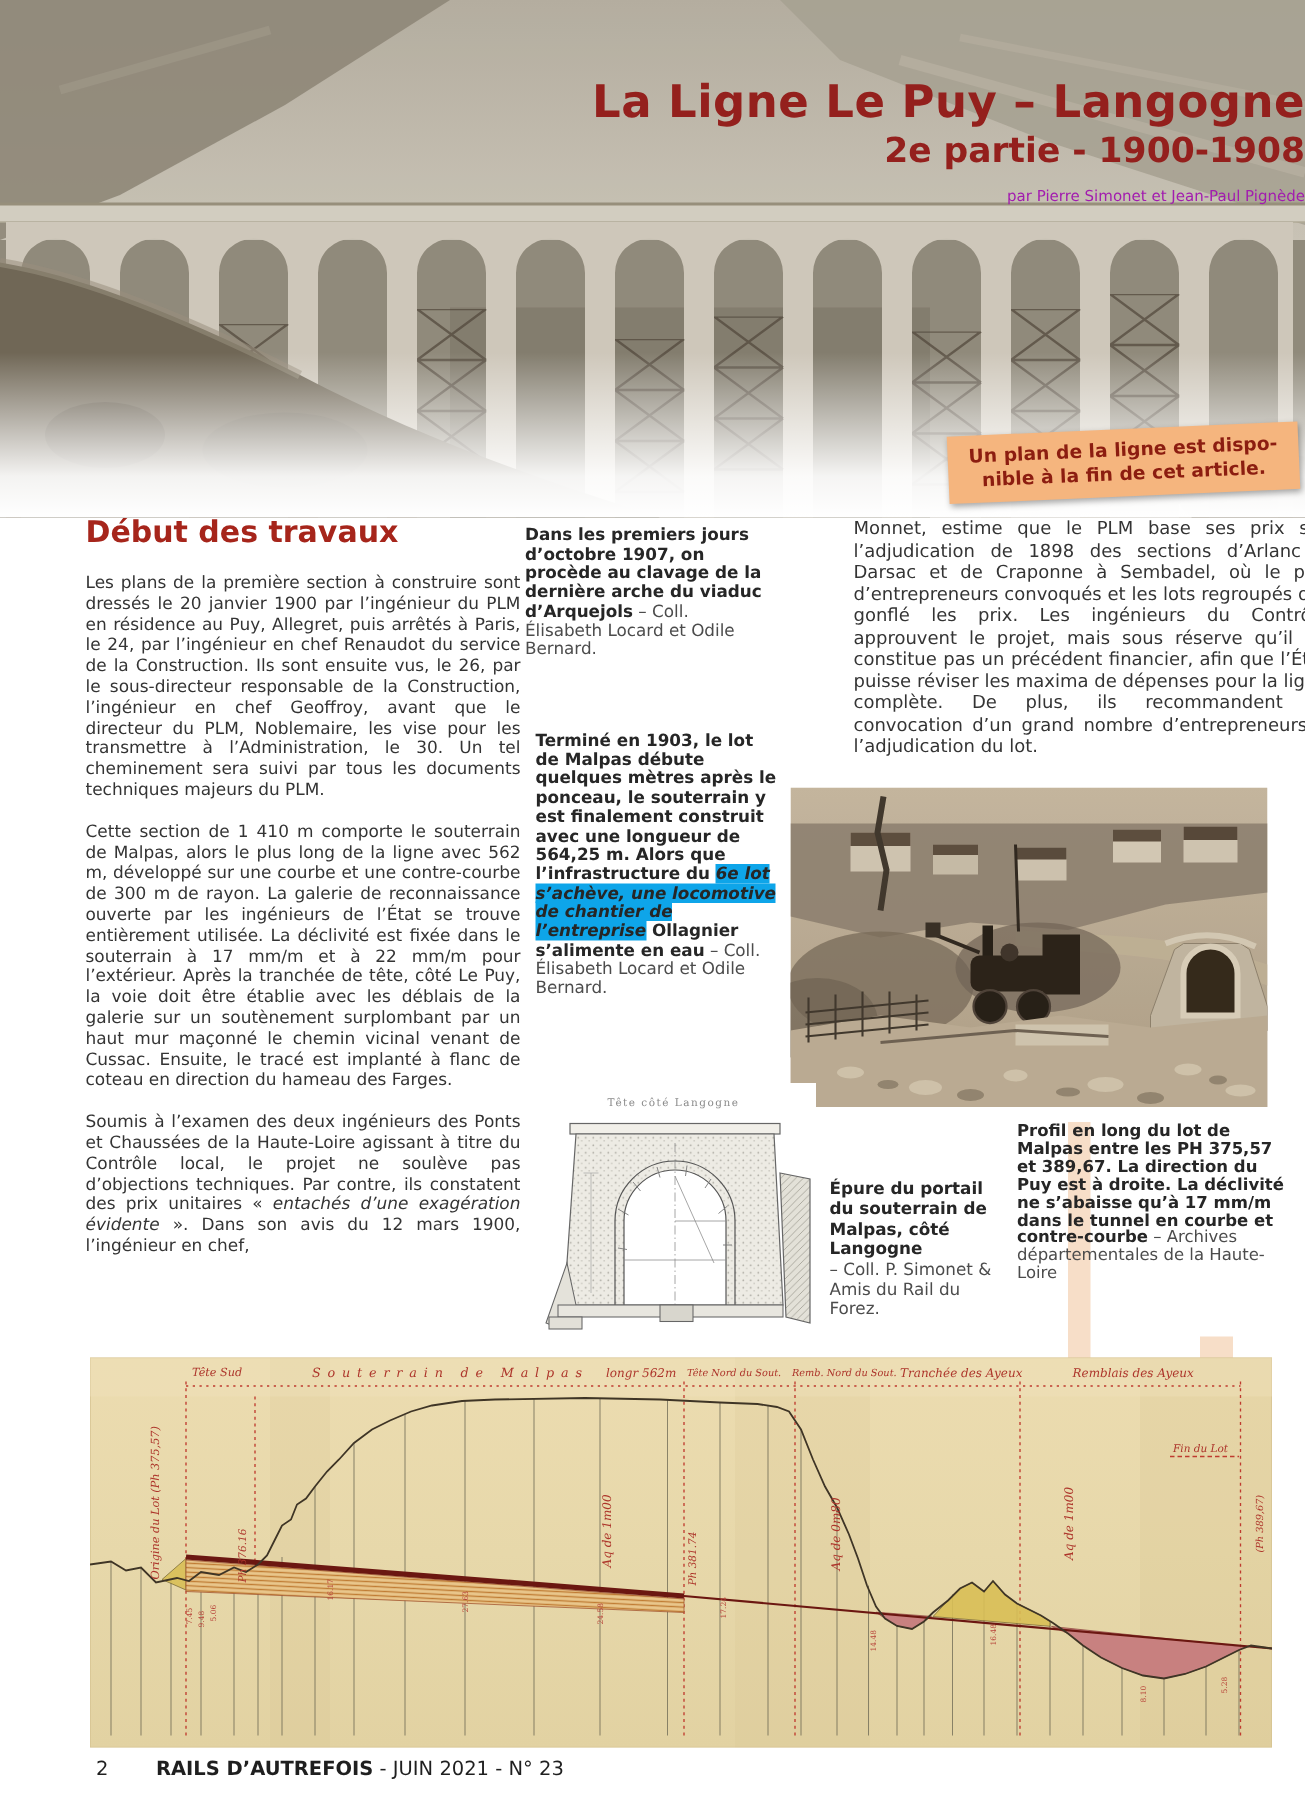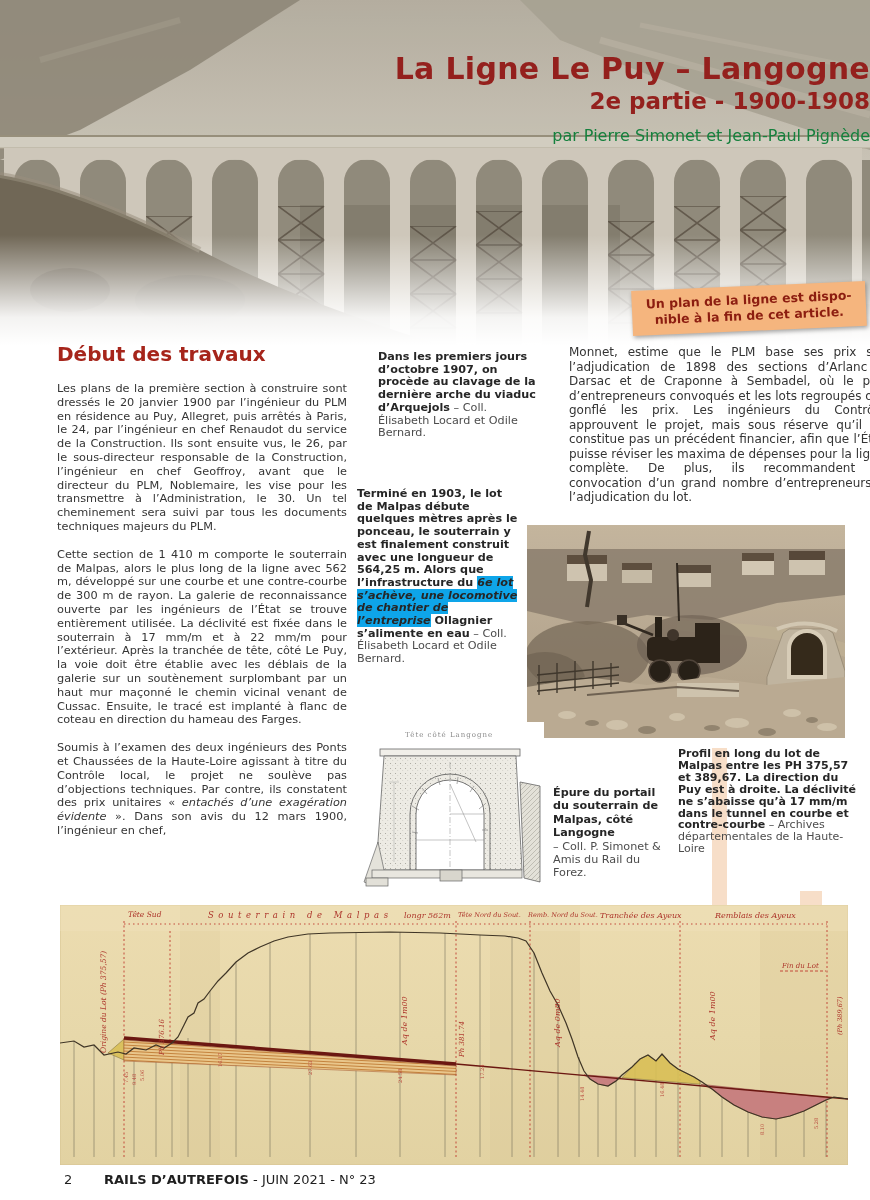--- a/index.html
+++ b/index.html
@@ -9,7 +9,7 @@
   .title-block{position:absolute;left:0;top:52px;width:870px;text-align:right;}
   .title{font-size:30px;font-weight:bold;color:#94201d;letter-spacing:.3px;line-height:1.1;}
   .subtitle{font-size:23px;font-weight:bold;color:#94201d;margin-top:3px;padding-left:28px;}
-  .byline{font-size:16px;color:#15803d;margin-top:12px;}
+  .byline{font-size:10px;color:#a21caf;margin-top:12px;}
   .note{position:absolute;left:632px;top:286px;width:226px;background:#f5b57e;color:#8c1d10;
         font-weight:bold;font-size:12.5px;line-height:1.3;text-align:center;padding:6px 4px;
         transform:rotate(-2.5deg);box-shadow:1px 2px 4px rgba(0,0,0,.35);}

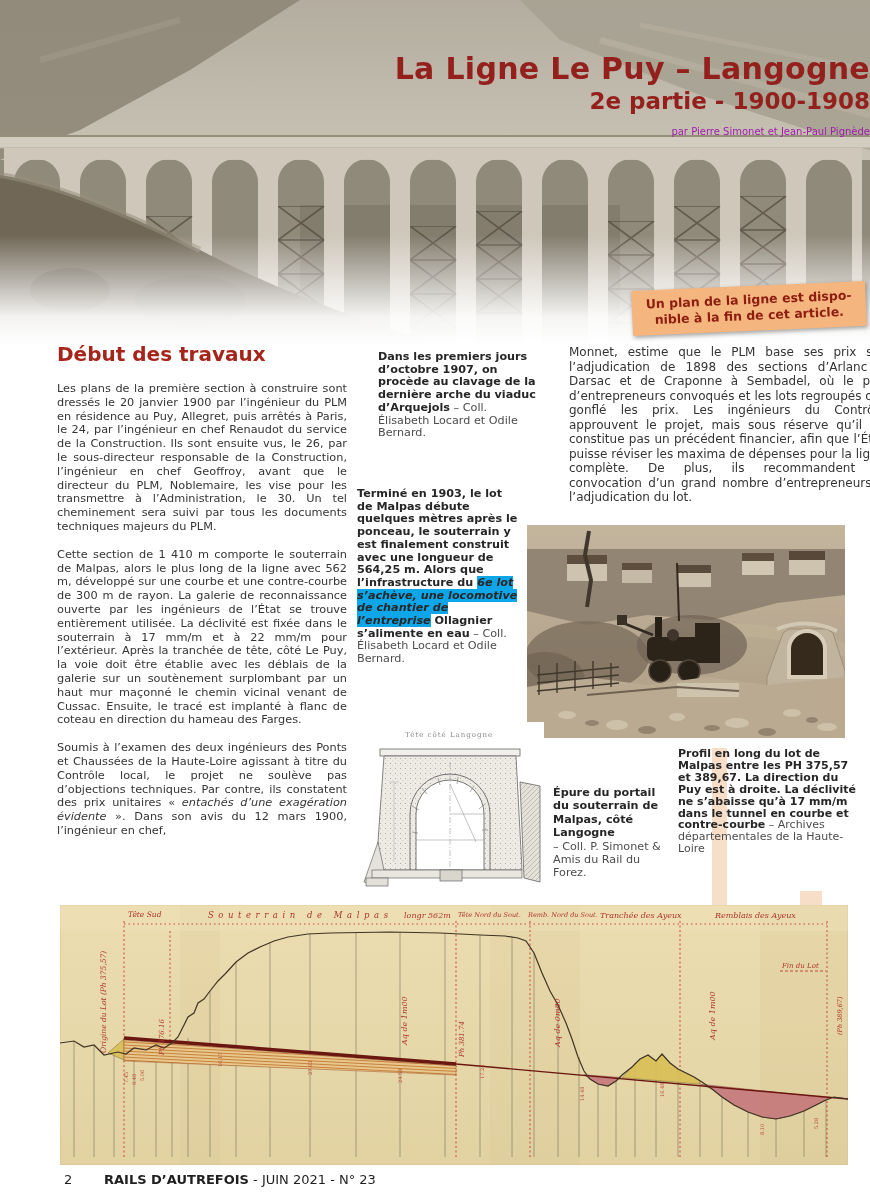--- a/index.html
+++ b/index.html
@@ -23,7 +23,7 @@
   .cap{font-size:11.2px;line-height:12.7px;color:#2e2e2e;}
   .cap b{color:#262626;}
   .cap .credit{font-weight:normal;color:#4c4c4c;}
-  .cap1{position:absolute;left:378px;top:351px;width:163px;}
+  .cap1{position:absolute;left:350px;top:351px;width:163px;}
   .cap2{position:absolute;left:357px;top:488px;width:164px;}
   .hl{background:#0ea5e9;font-style:italic;}
   .cap-epure{position:absolute;left:553px;top:786px;width:118px;font-size:11.2px;line-height:13.4px;}

